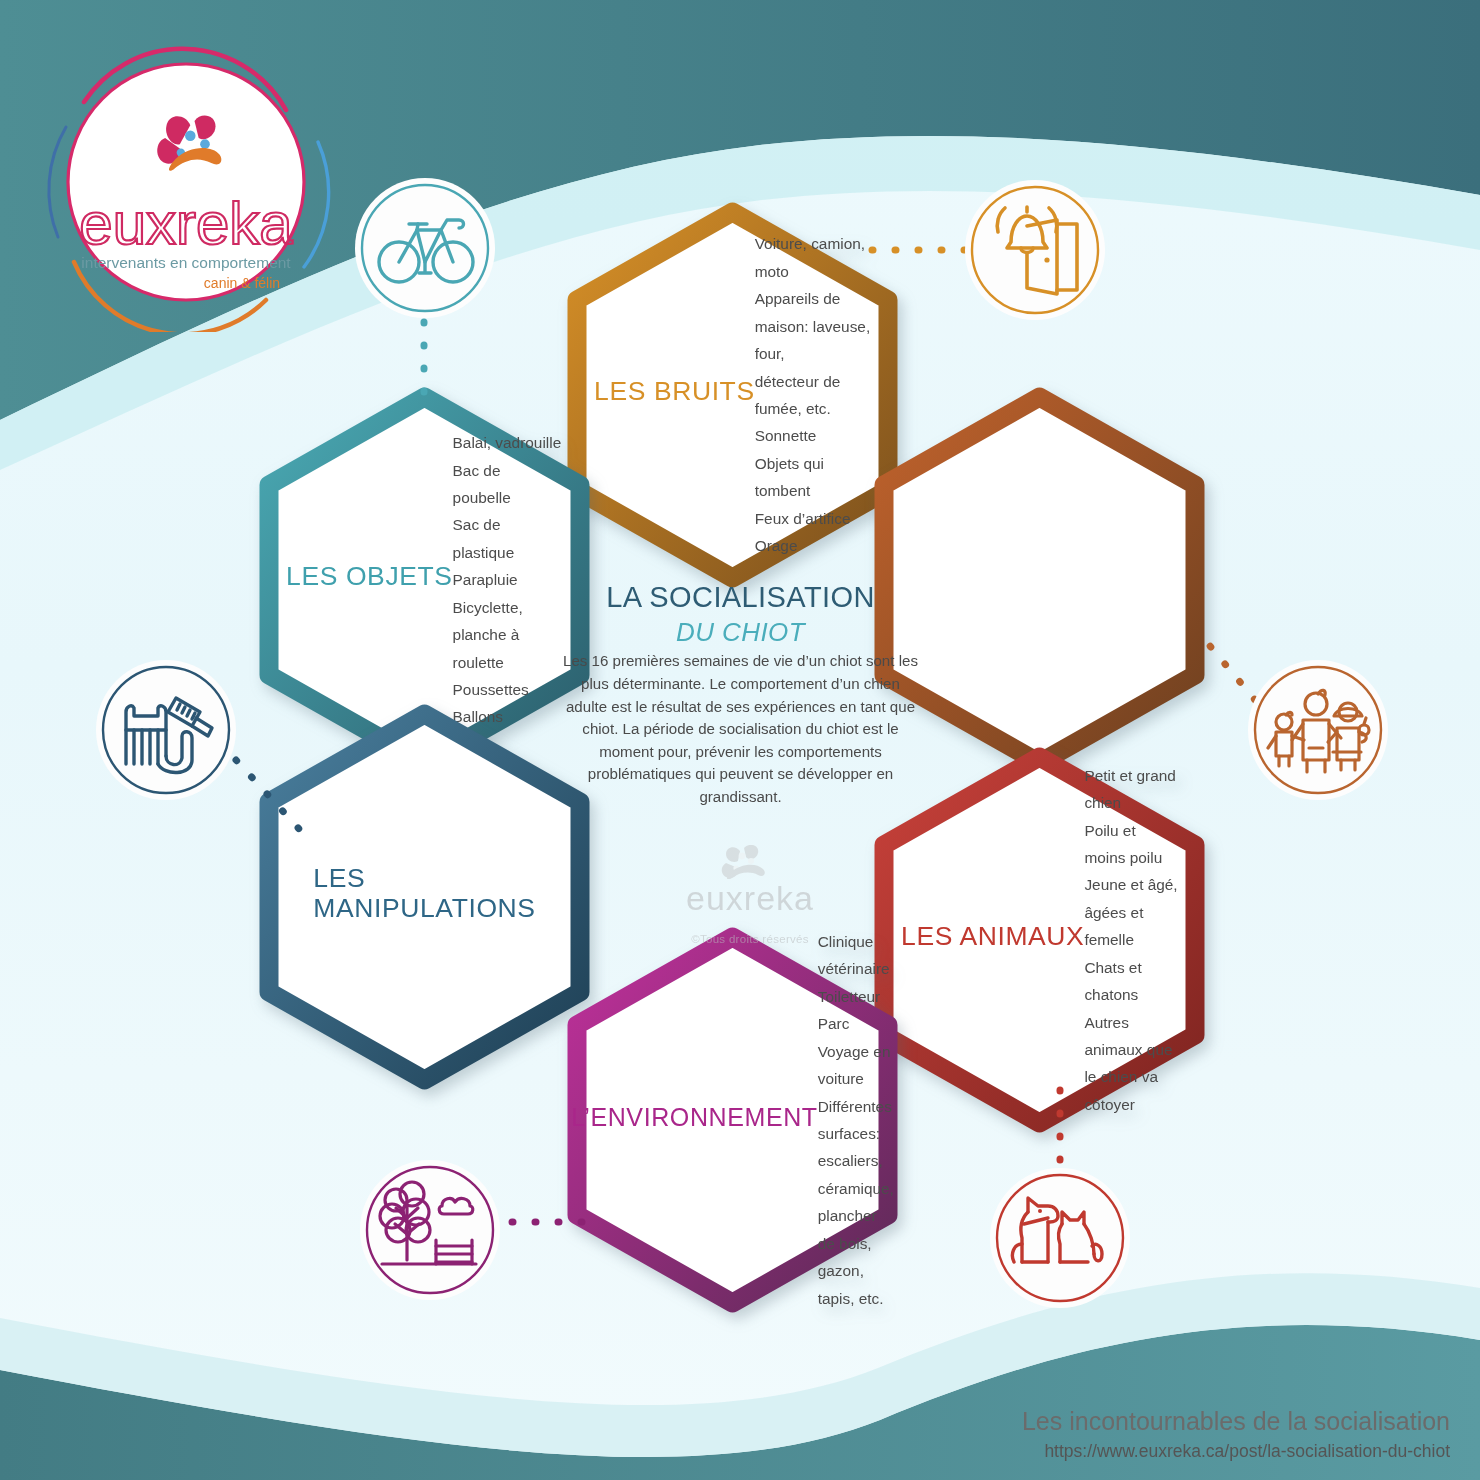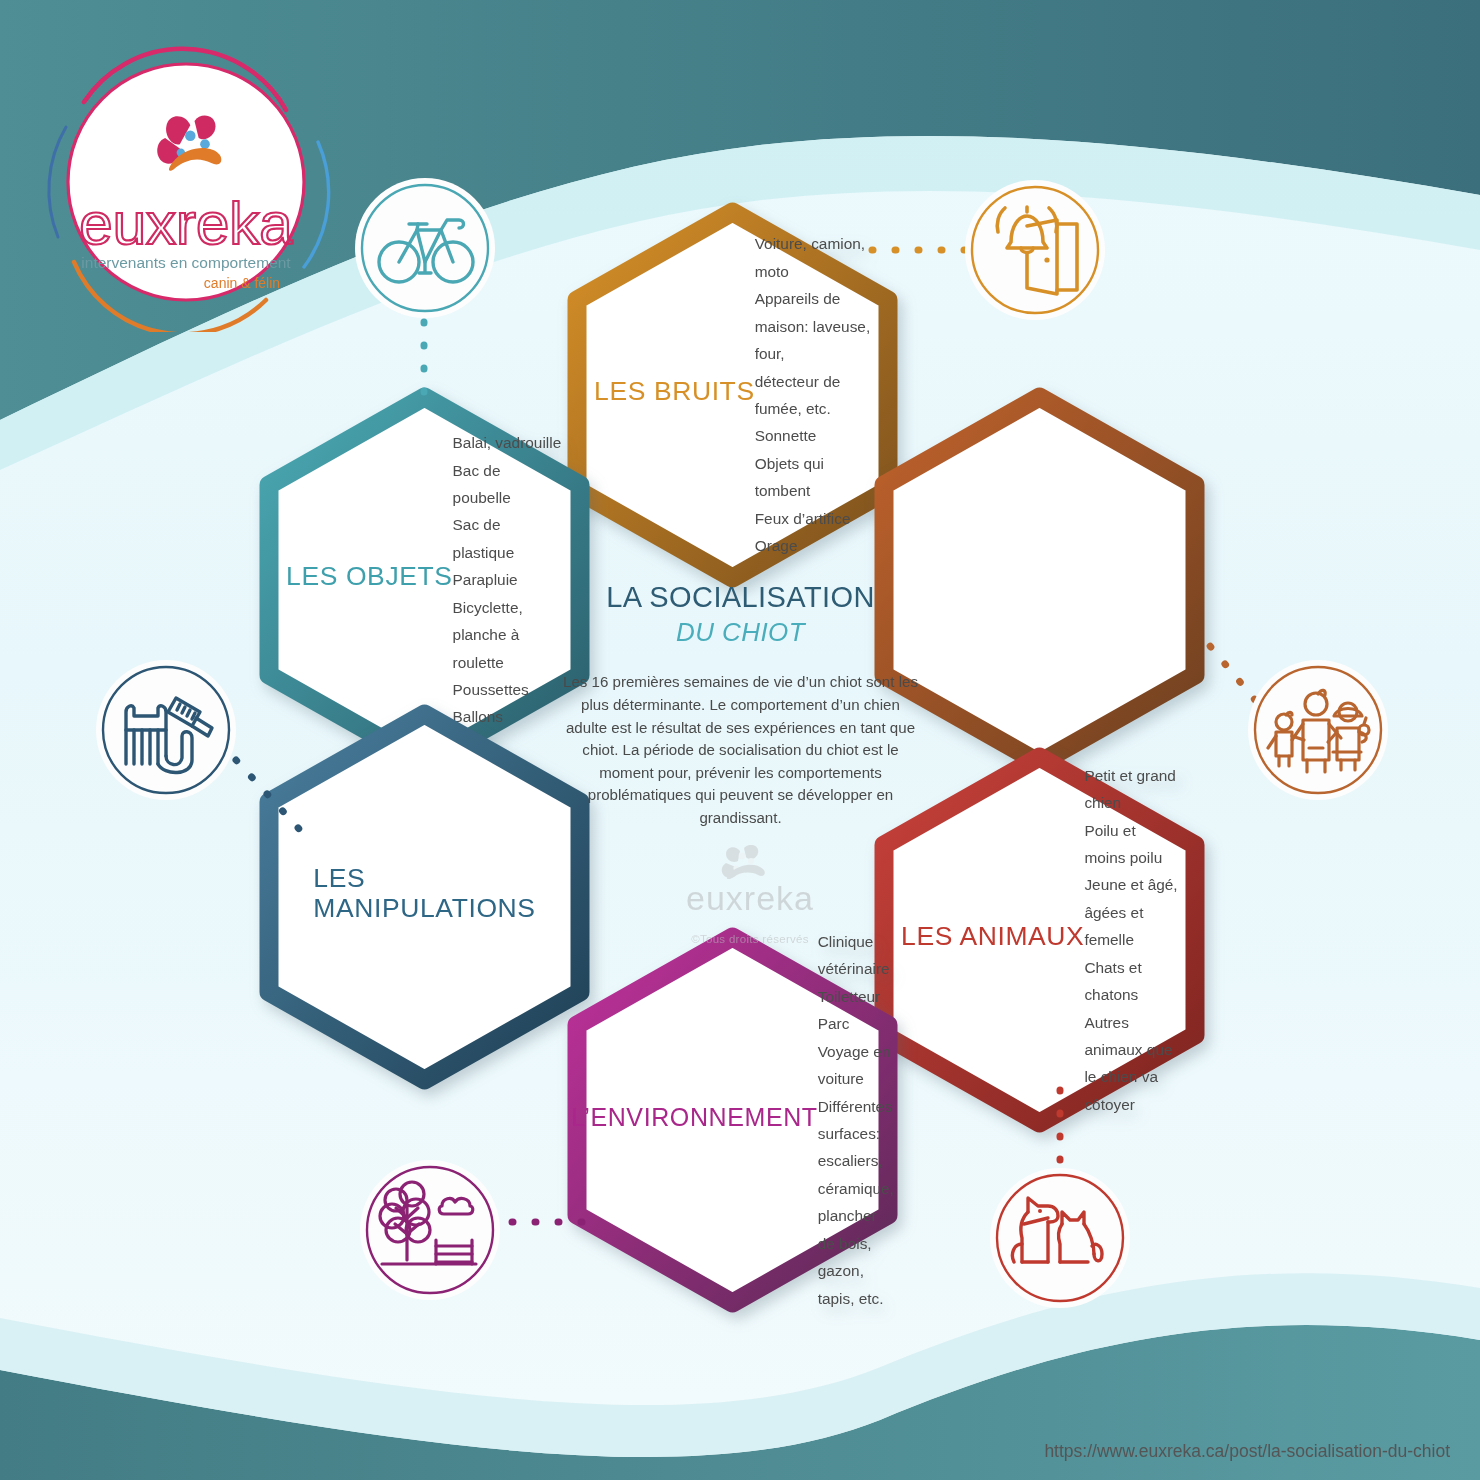--- a/index.html
+++ b/index.html
@@ -47,7 +47,7 @@
   .c-title1{font-size:29px;color:#2e5c74;letter-spacing:.4px;line-height:1.18;}
   .c-title2{font-size:26px;color:#4aadbb;letter-spacing:.4px;margin-top:3px;font-style:italic;}
   .c-body{
-    margin-top:23px;font-size:15.1px;color:#4a4a4a;line-height:1.5;
+    margin-top:2px;font-size:15.1px;color:#4a4a4a;line-height:1.5;
     padding:0 8px;
   }
 

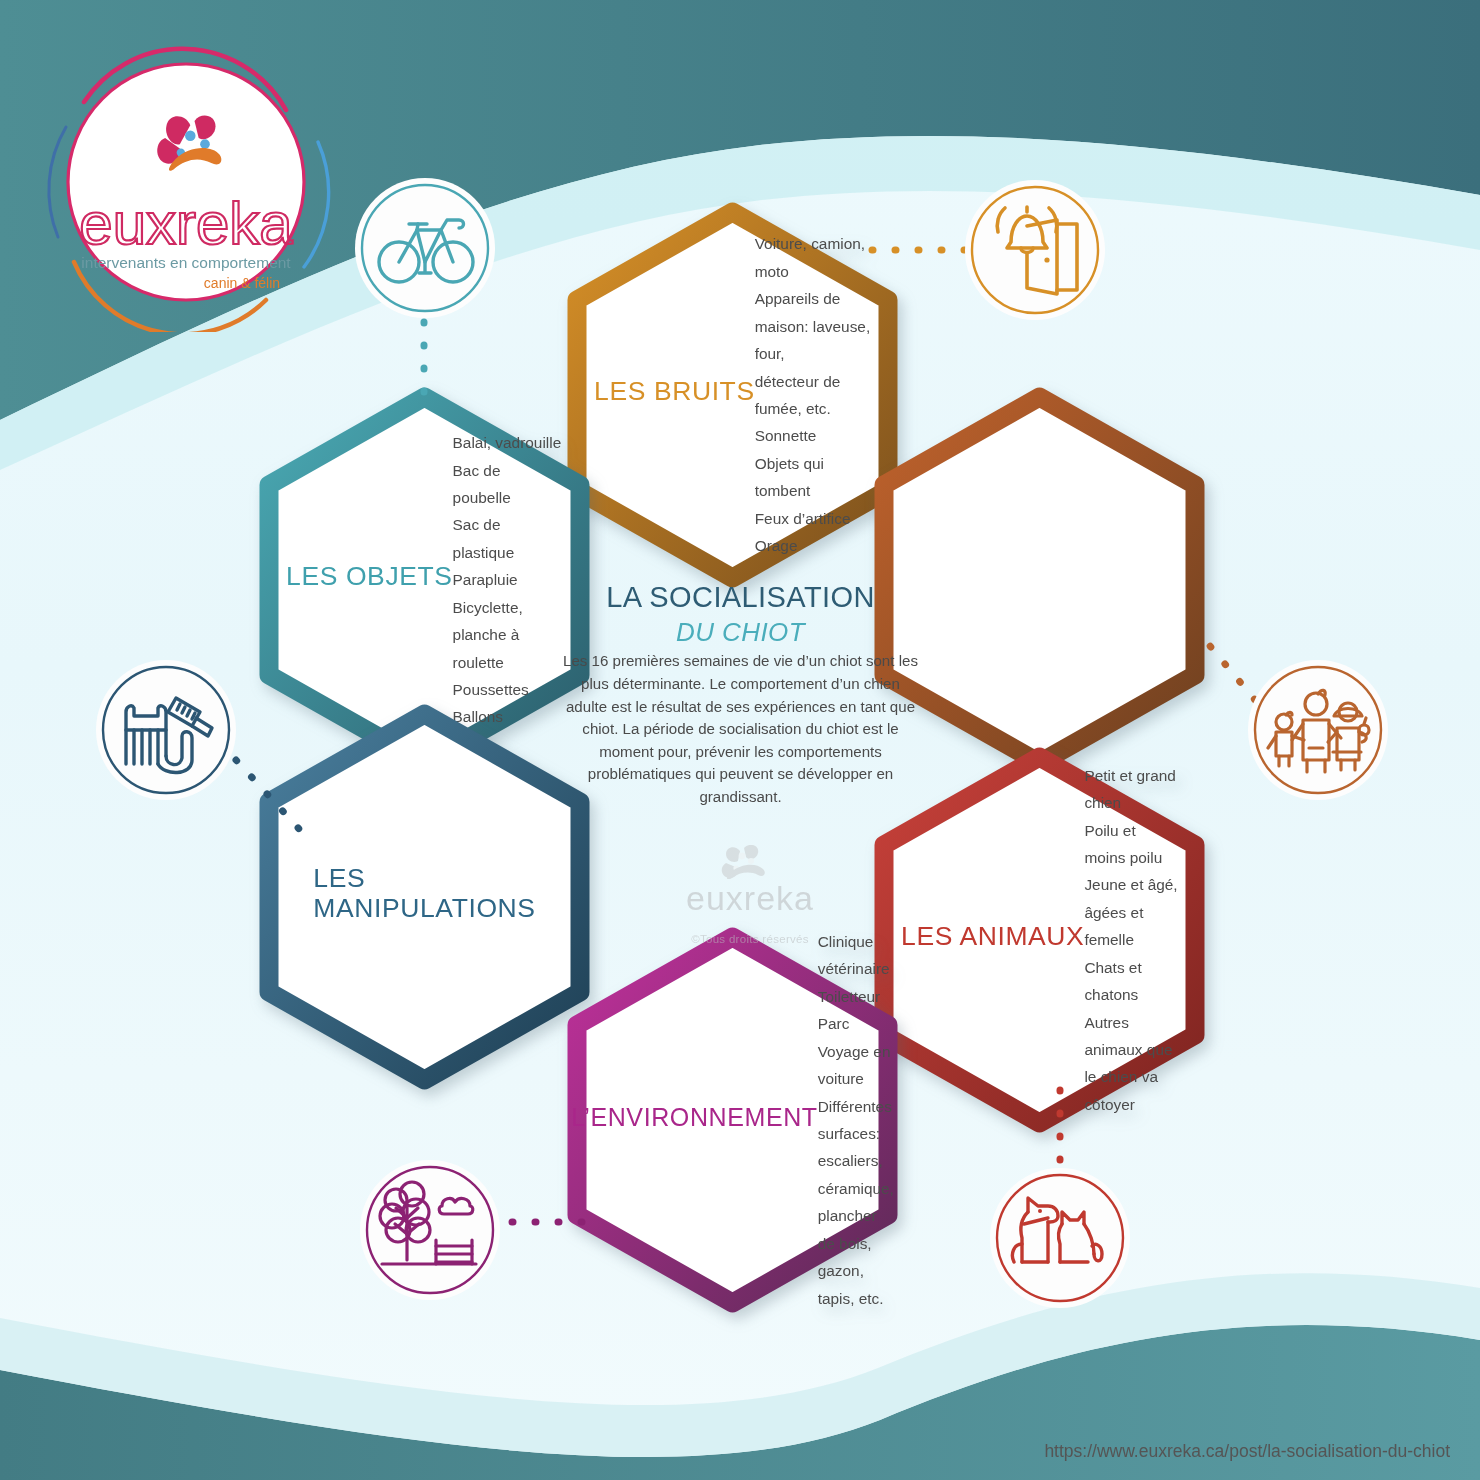--- a/index.html
+++ b/index.html
@@ -407,6 +407,7 @@
   </div>
 
   <div class="footer">
+    <div class="f1">Les incontournables de la socialisation</div>
     <div class="f2">https://www.euxreka.ca/post/la-socialisation-du-chiot</div>
   </div>
 

